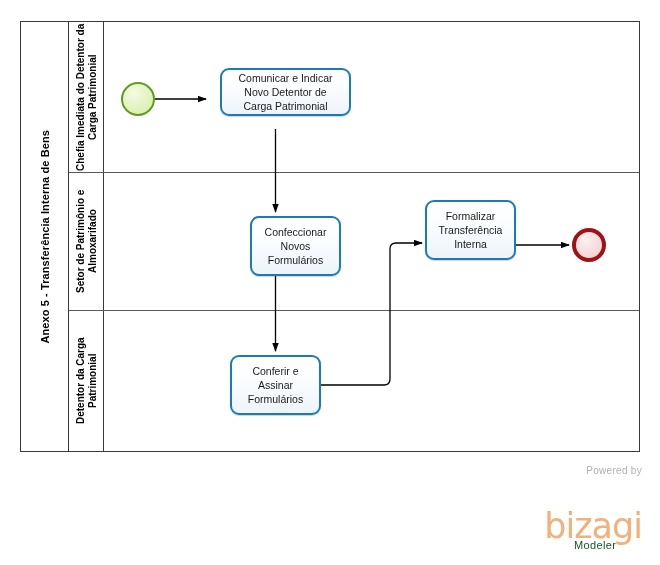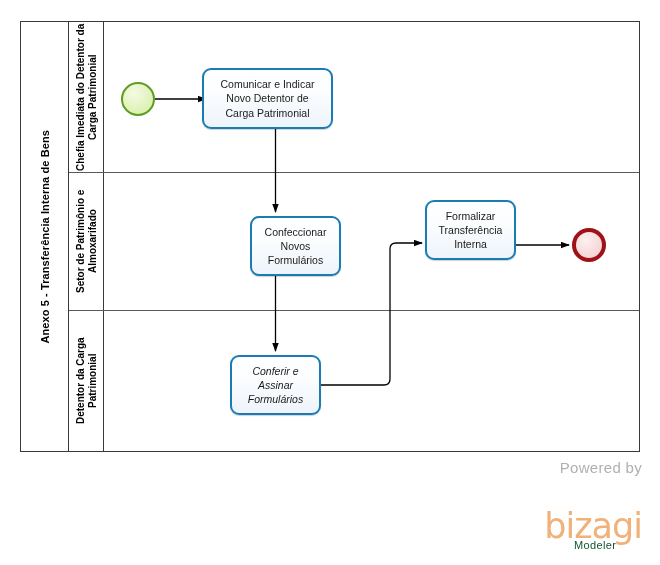--- a/index.html
+++ b/index.html
@@ -232,7 +232,7 @@
 
   <div class="start-event" style="left:121px; top:82px; width:34px; height:34px;"></div>
 
-  <div class="task" style="left:202px; top:68px; width:131px; height:61px;">
+  <div class="task" style="left:220px; top:68px; width:131px; height:48px;">
     <span class="tlabel">Comunicar e Indicar
 Novo Detentor de
 Carga Patrimonial</span>

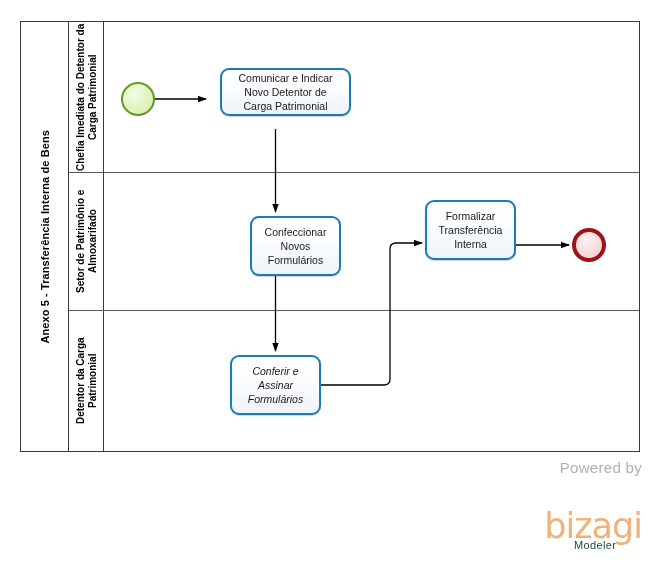--- a/index.html
+++ b/index.html
@@ -250,7 +250,7 @@
 Interna</span>
   </div>
 
-  <div class="task" style="left:230px; top:355px; width:91px; height:60px;font-style:italic;">
+  <div class="task" style="left:230px; top:355px; width:91px; height:60px;">
     <span class="tlabel">Conferir e
 Assinar
 Formulários</span>

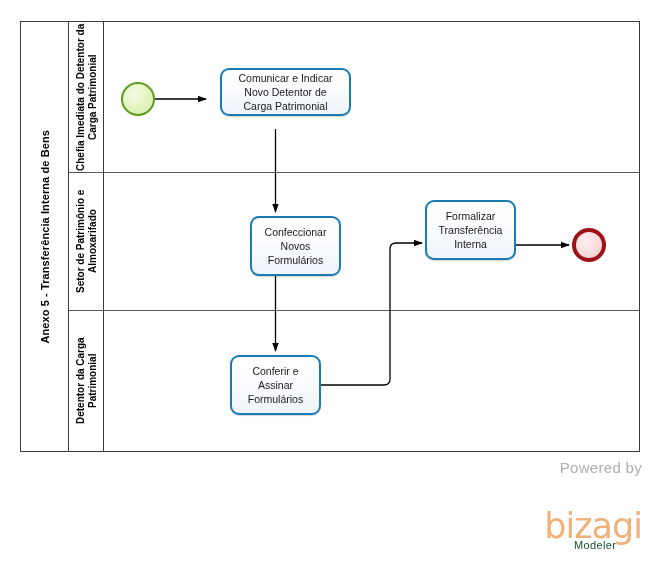--- a/index.html
+++ b/index.html
@@ -162,7 +162,7 @@
     user-select: none;
   }
   #wm-powered {
-    font-size: 15px;
+    font-size: 10px;
     color: #b0b0b0;
     letter-spacing: 0.3px;
     margin-bottom: -2px;

